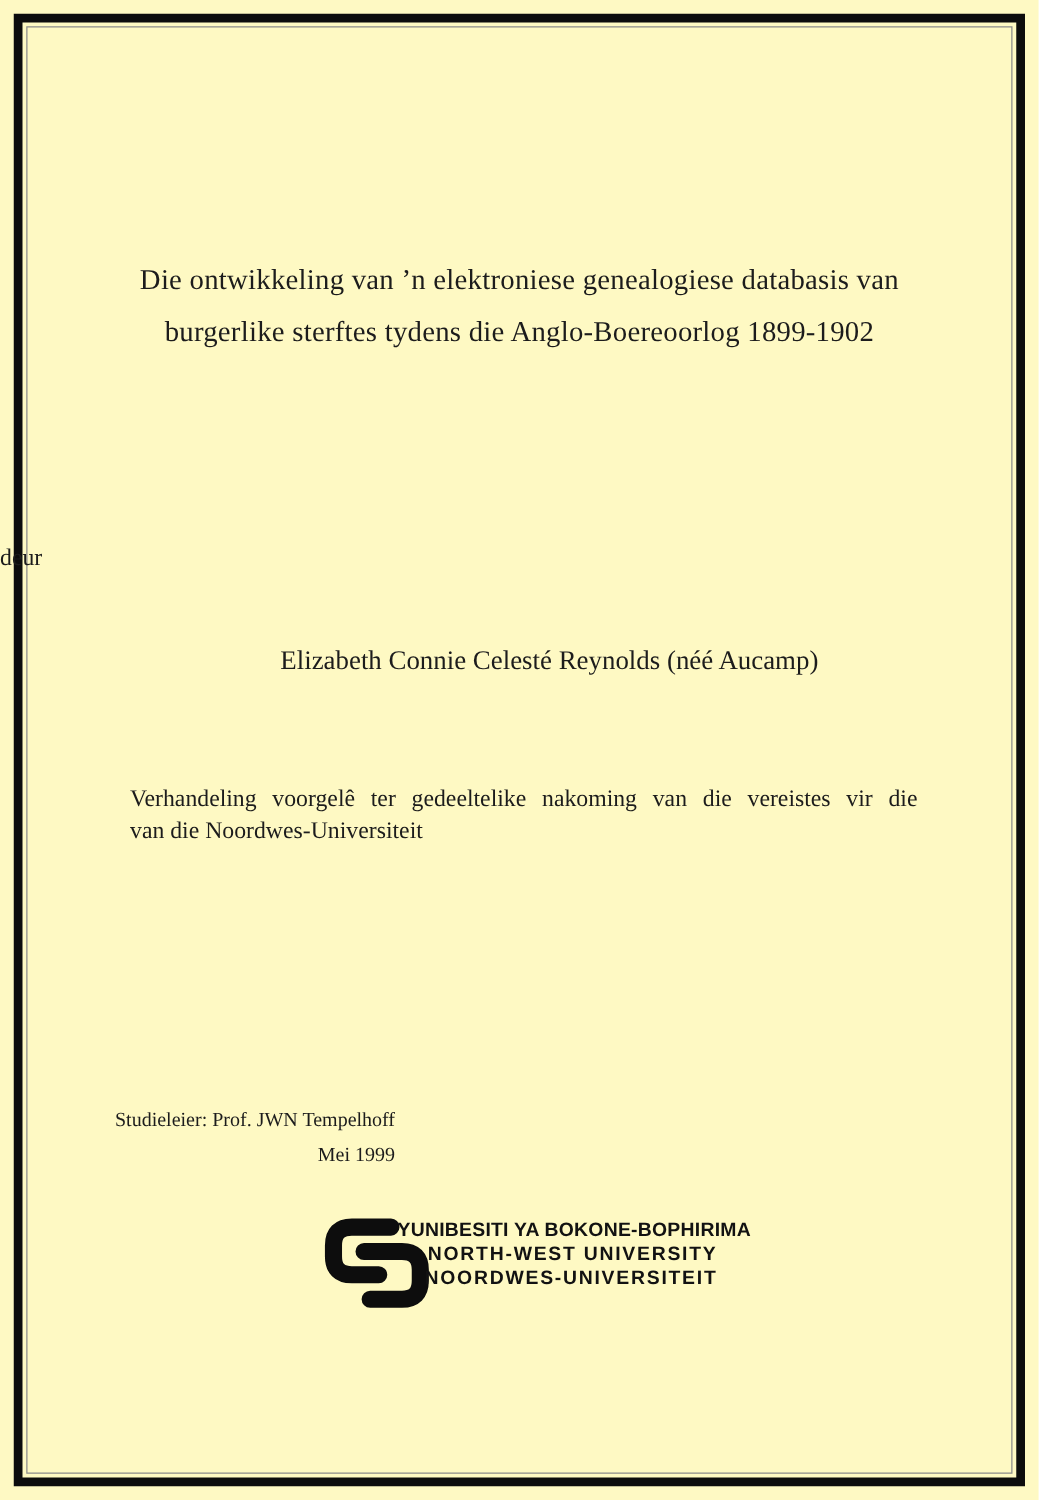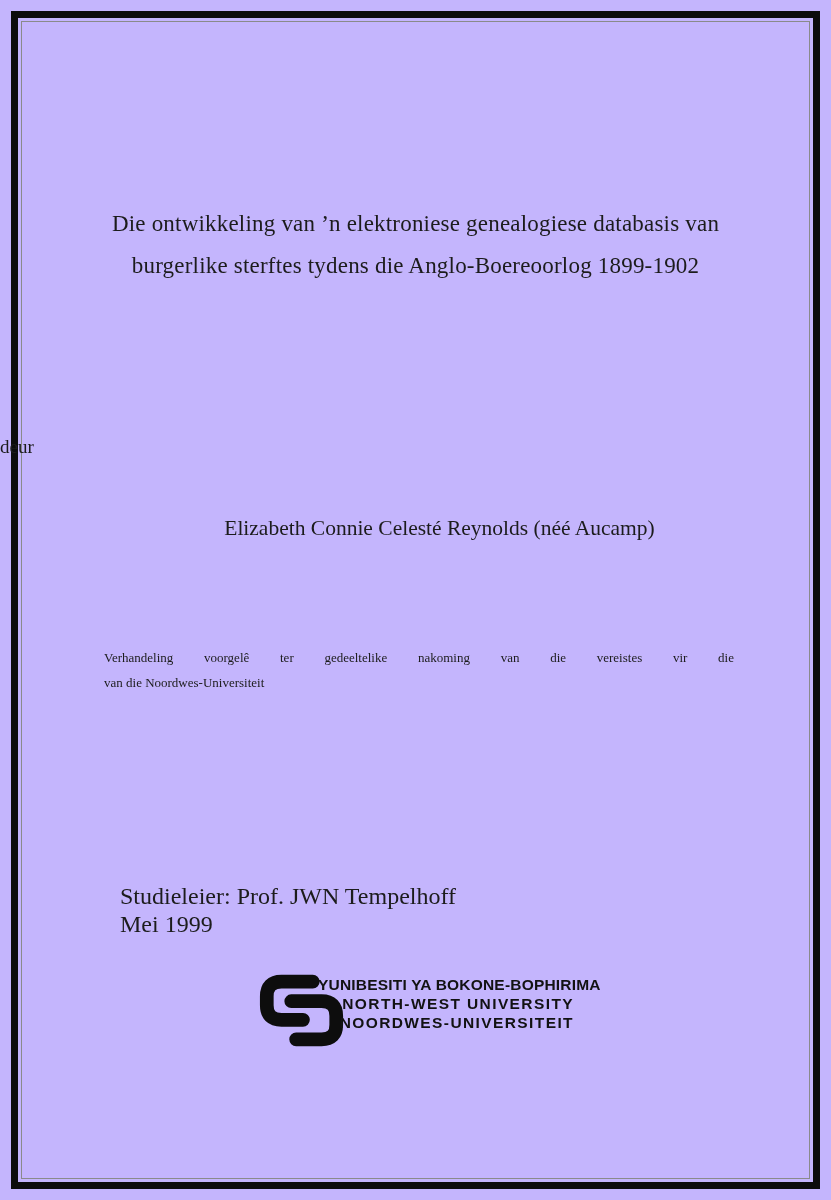--- a/index.html
+++ b/index.html
@@ -14,7 +14,7 @@
     position: relative;
     width: 831px;
     height: 1200px;
-    background: #c4b5fd;
+    background: #fef9c3;
     color: #1c1c1c;
     font-family: "Liberation Serif", "DejaVu Serif", serif;
   }

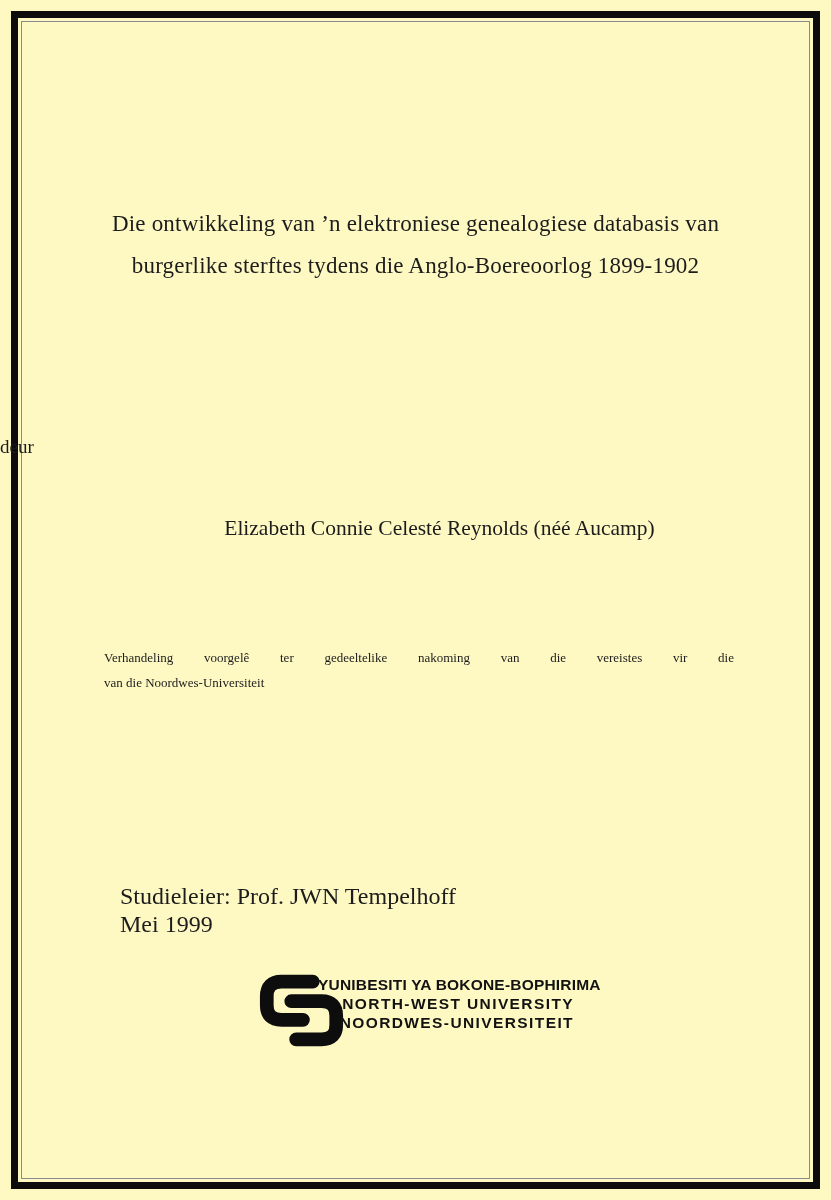--- a/index.html
+++ b/index.html
@@ -58,10 +58,10 @@
   }
   .statement {
     position: absolute;
-    top: 646px;
+    top: 628px;
     left: 104px;
     width: 630px;
-    font-size: 13px;
+    font-size: 19px;
     line-height: 24.6px;
   }
   .statement .justify-last {

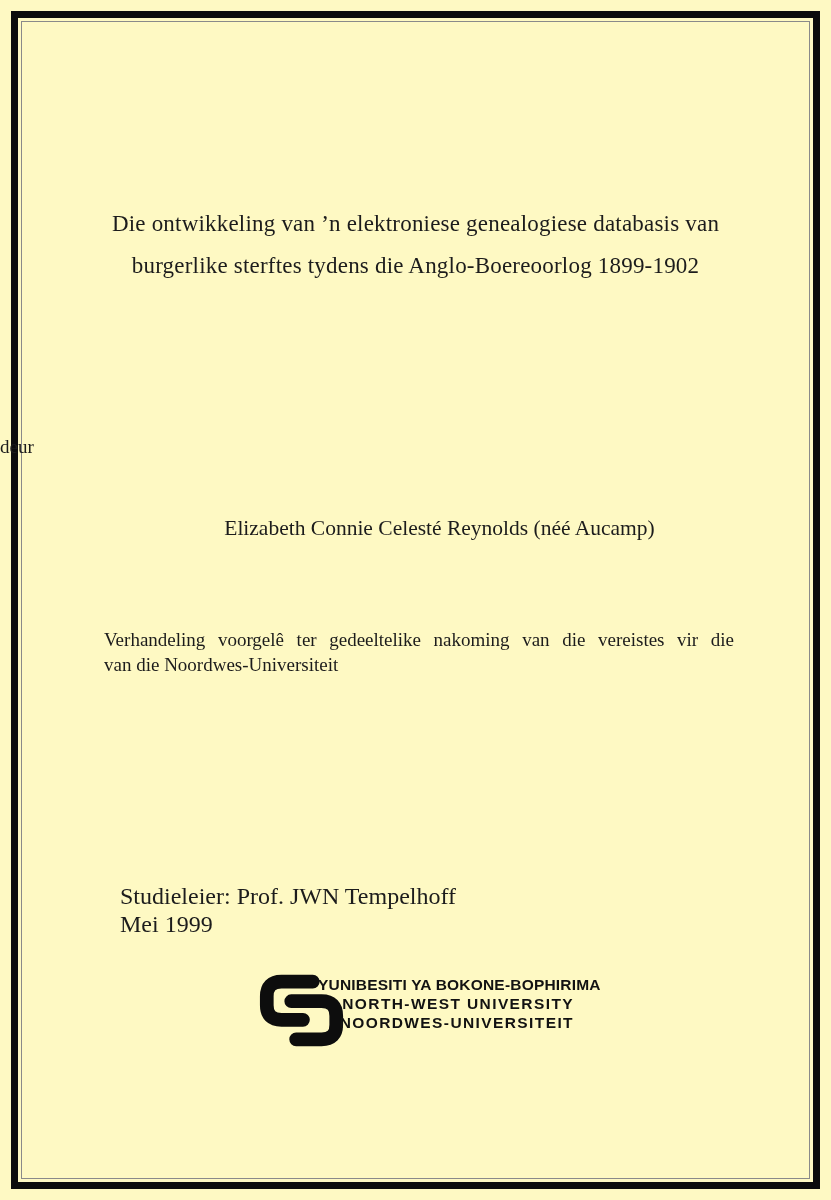--- a/index.html
+++ b/index.html
@@ -72,9 +72,10 @@
   .supervisor-block {
     position: absolute;
     top: 883px;
-    left: 120px;
-    font-size: 24px;
+    left: 92px;
+    font-size: 16px;
     line-height: 27.5px;
+    text-align: right;
   }
   .logo {
     position: absolute;

